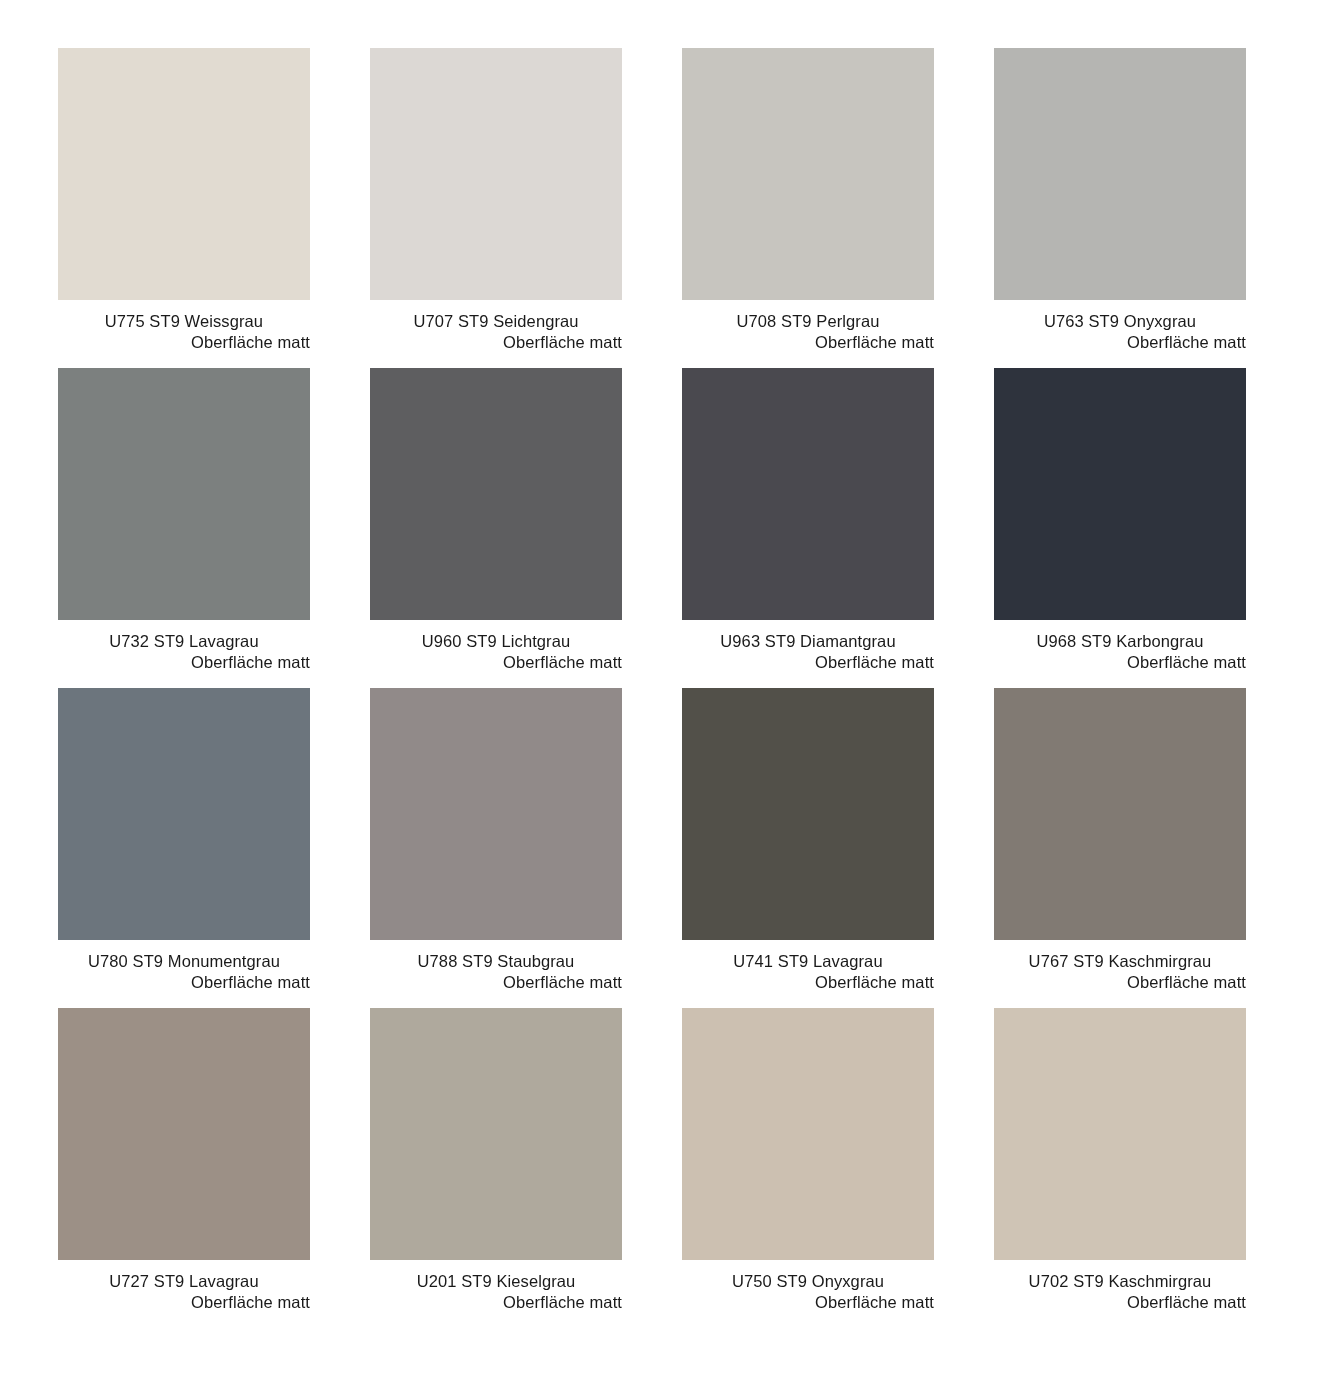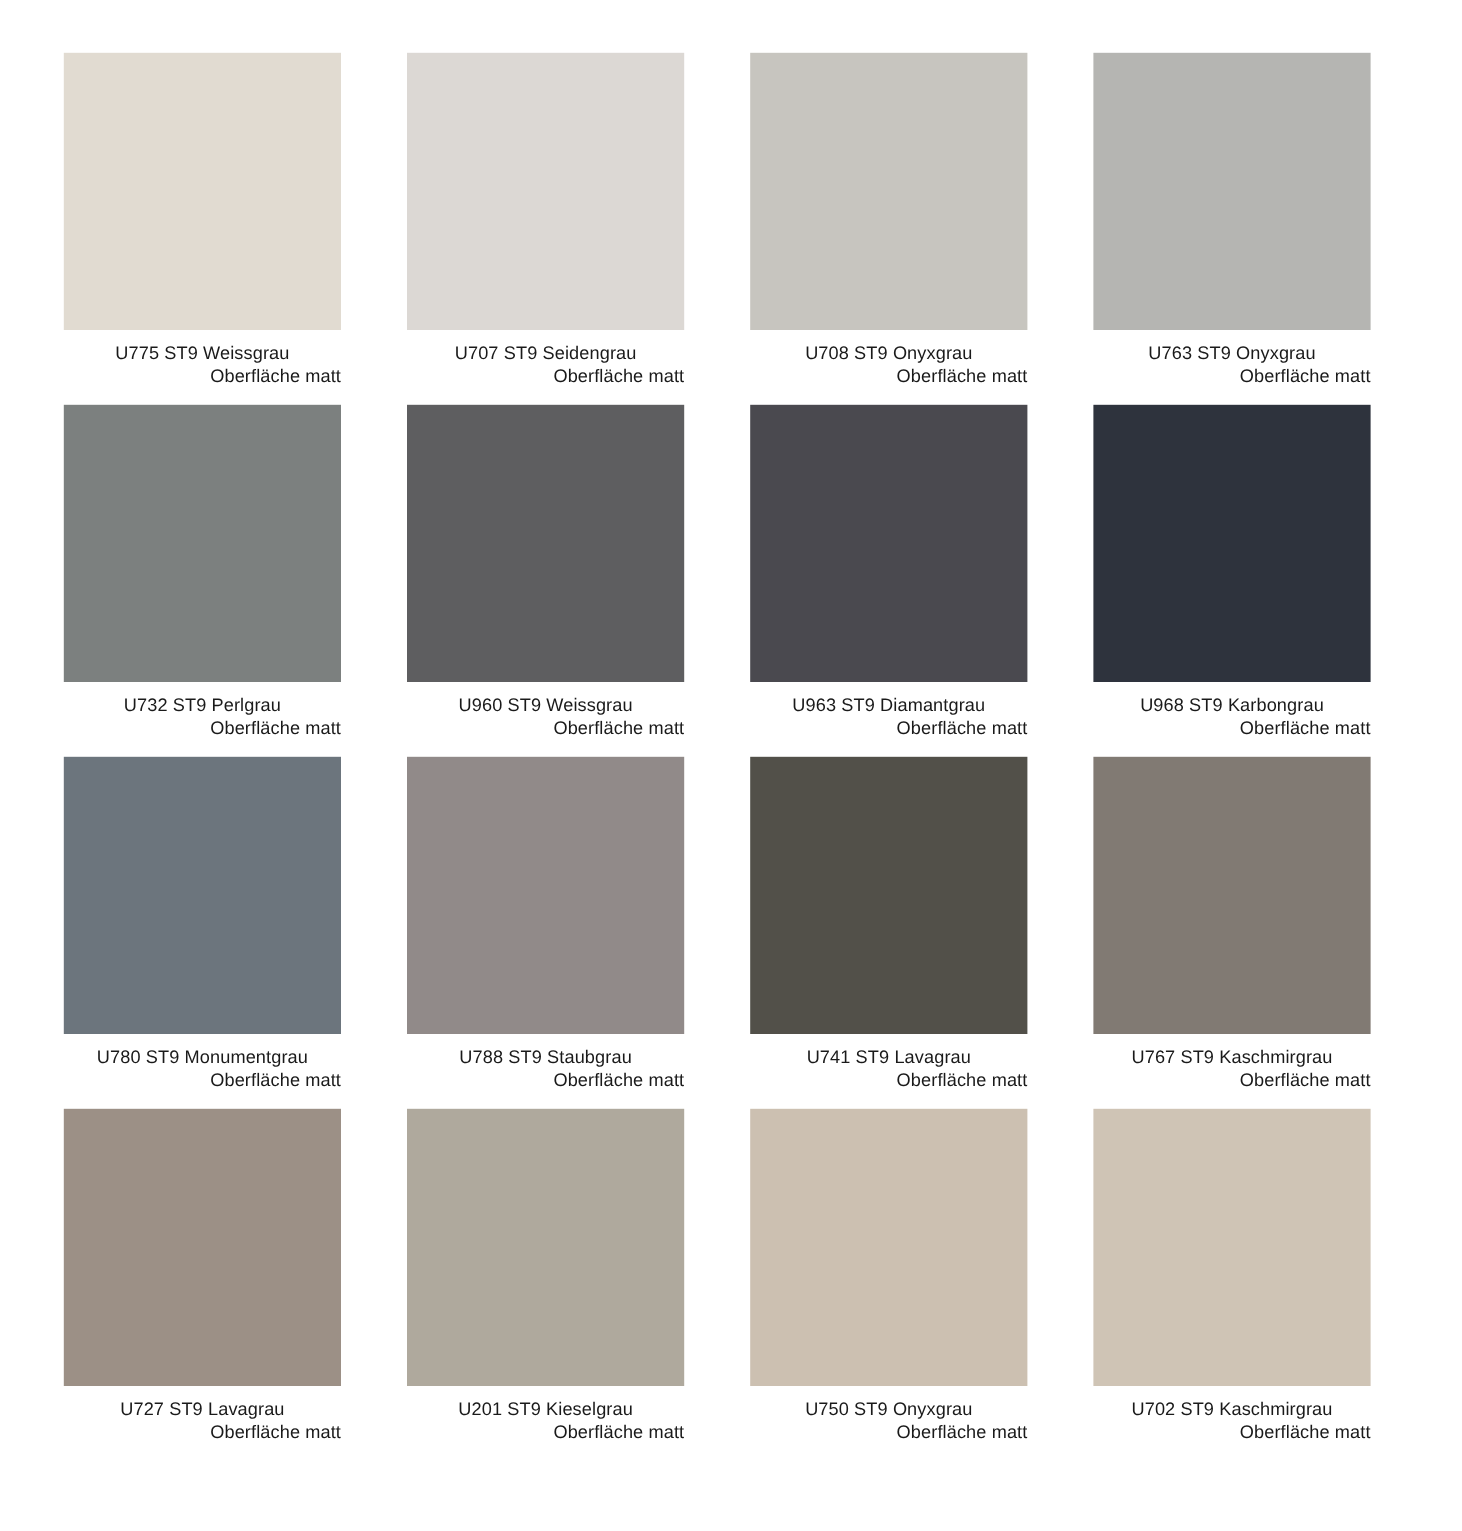--- a/index.html
+++ b/index.html
@@ -86,7 +86,7 @@
       <div class="swatch-cell">
         <div class="swatch-chip" style="background-color: rgb(199, 197, 191);"></div>
         <div class="swatch-caption">
-          <span class="swatch-name">U708 ST9 Onyxgrau</span>
+          <span class="swatch-name">U708 ST9 Perlgrau</span>
           <span class="swatch-finish">Oberfläche matt</span>
         </div>
       </div>

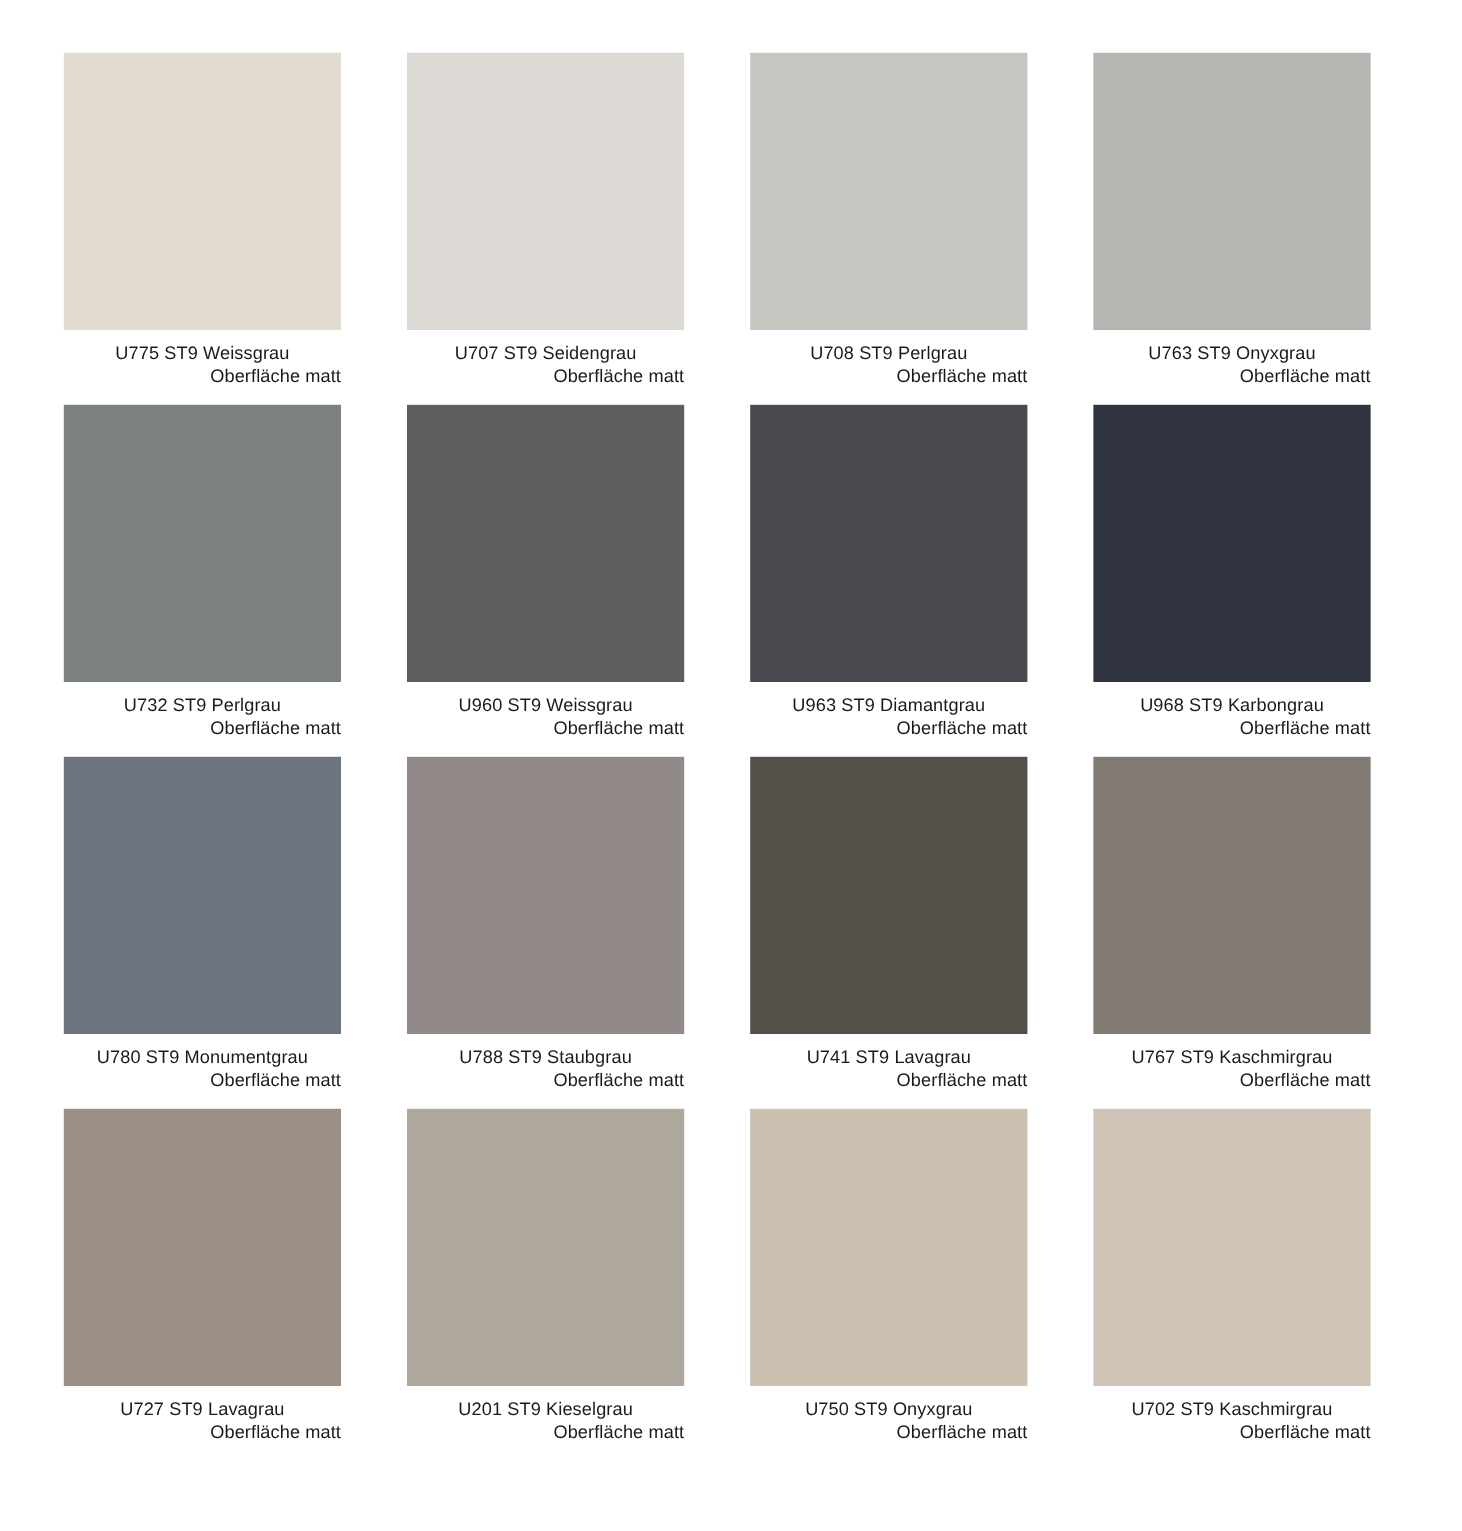--- a/index.html
+++ b/index.html
@@ -100,7 +100,7 @@
       <div class="swatch-cell">
         <div class="swatch-chip" style="background-color: rgb(124, 128, 127);"></div>
         <div class="swatch-caption">
-          <span class="swatch-name">U732 ST9 Perlgrau</span>
+          <span class="swatch-name">U732 ST9 Lavagrau</span>
           <span class="swatch-finish">Oberfläche matt</span>
         </div>
       </div>

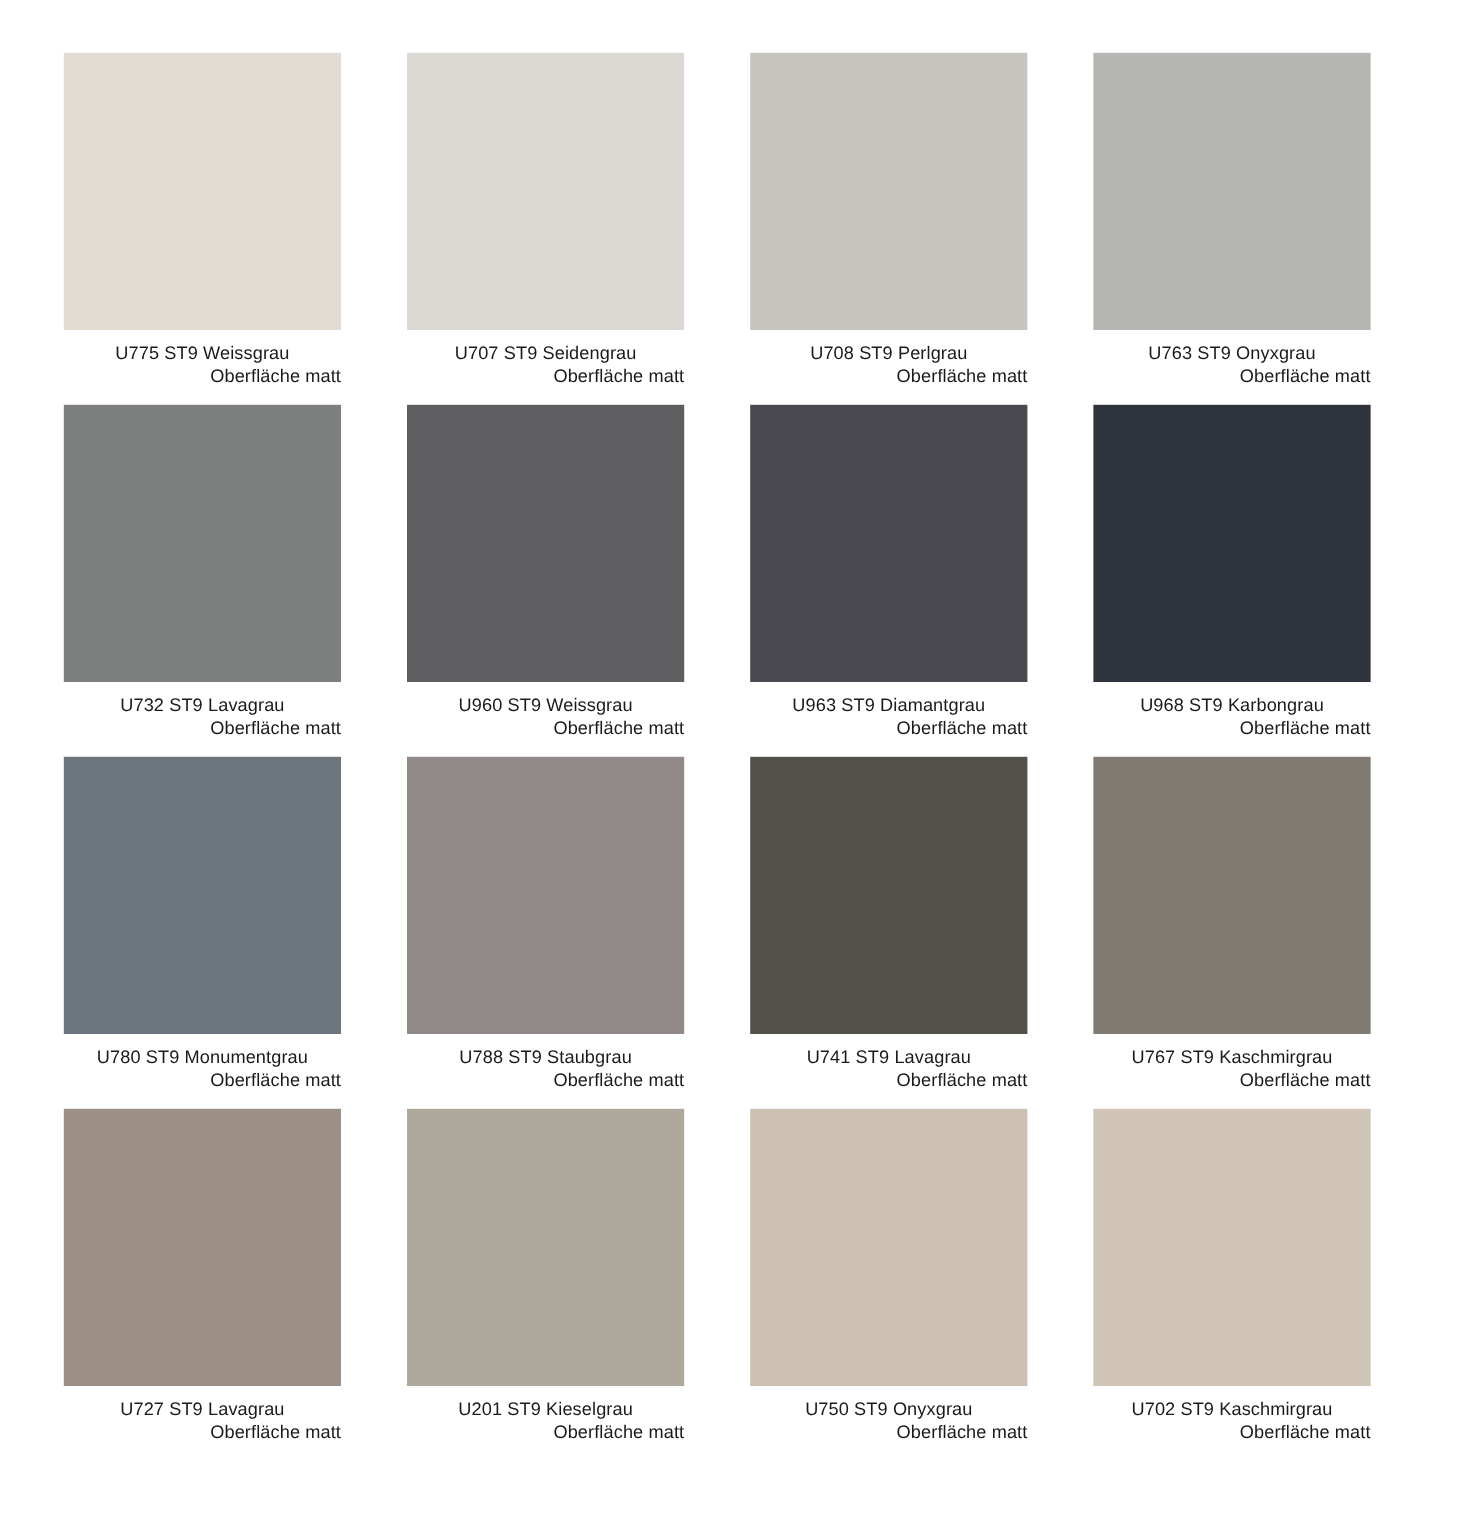--- a/index.html
+++ b/index.html
@@ -107,7 +107,7 @@
       <div class="swatch-cell">
         <div class="swatch-chip" style="background-color: rgb(94, 94, 96);"></div>
         <div class="swatch-caption">
-          <span class="swatch-name">U960 ST9 Weissgrau</span>
+          <span class="swatch-name">U960 ST9 Lichtgrau</span>
           <span class="swatch-finish">Oberfläche matt</span>
         </div>
       </div>

